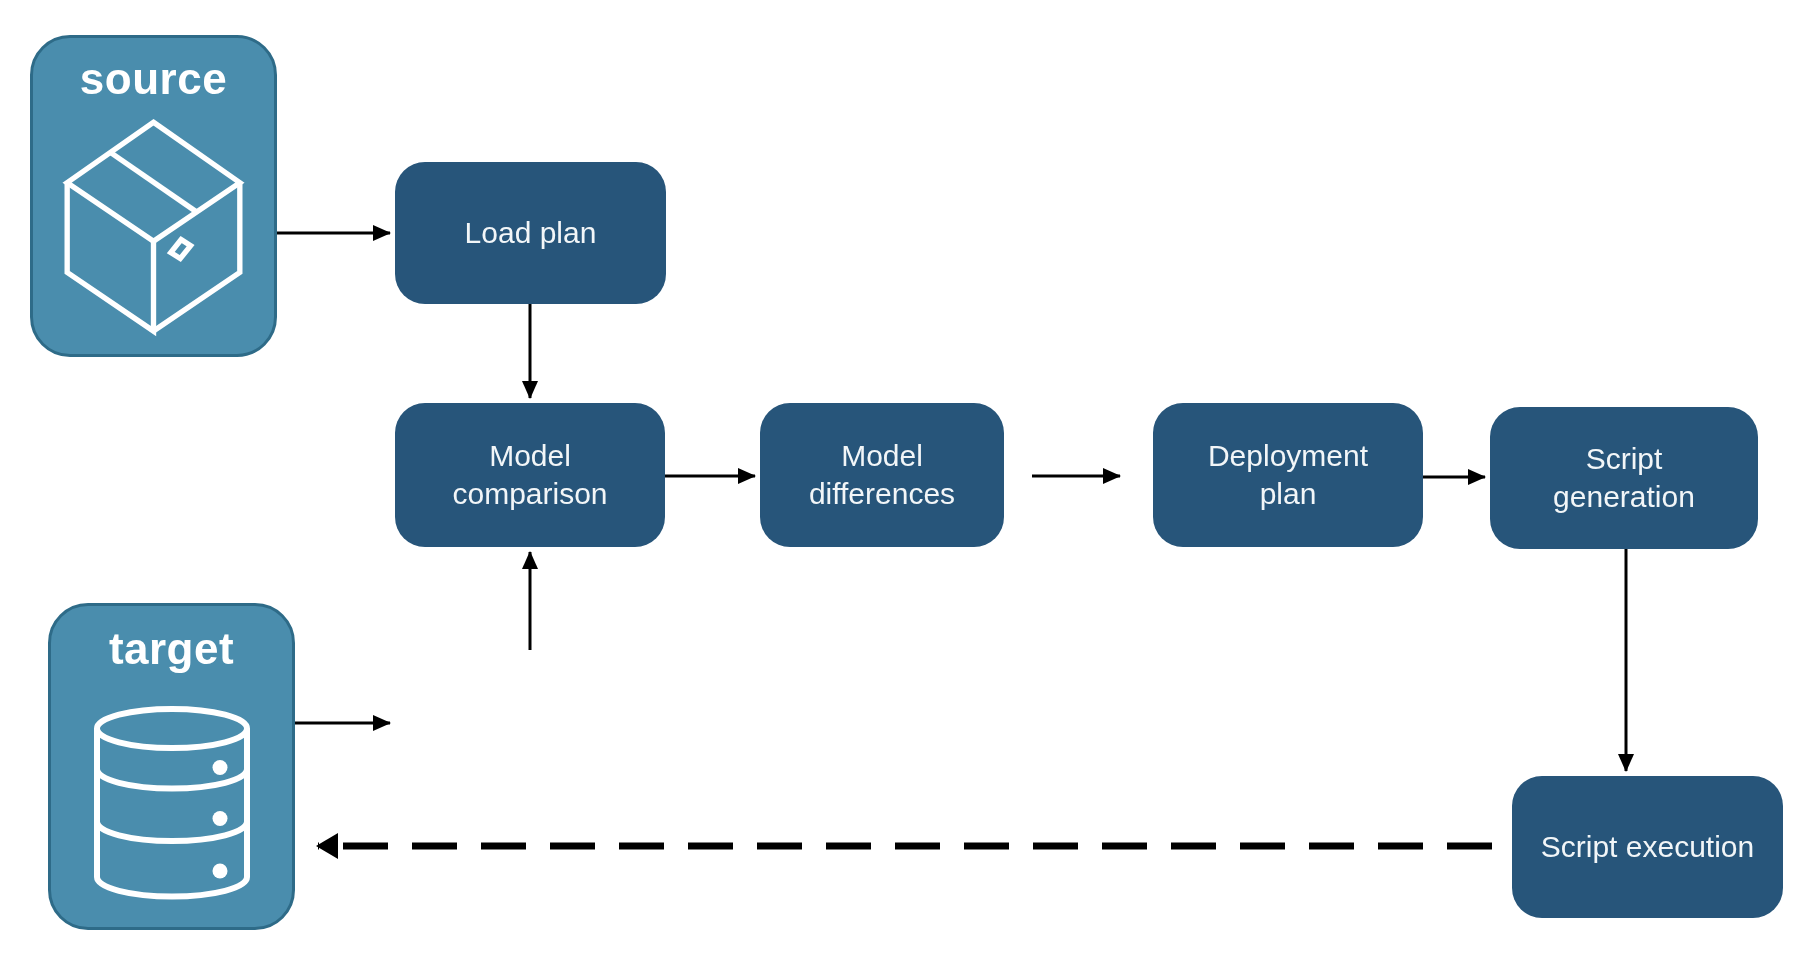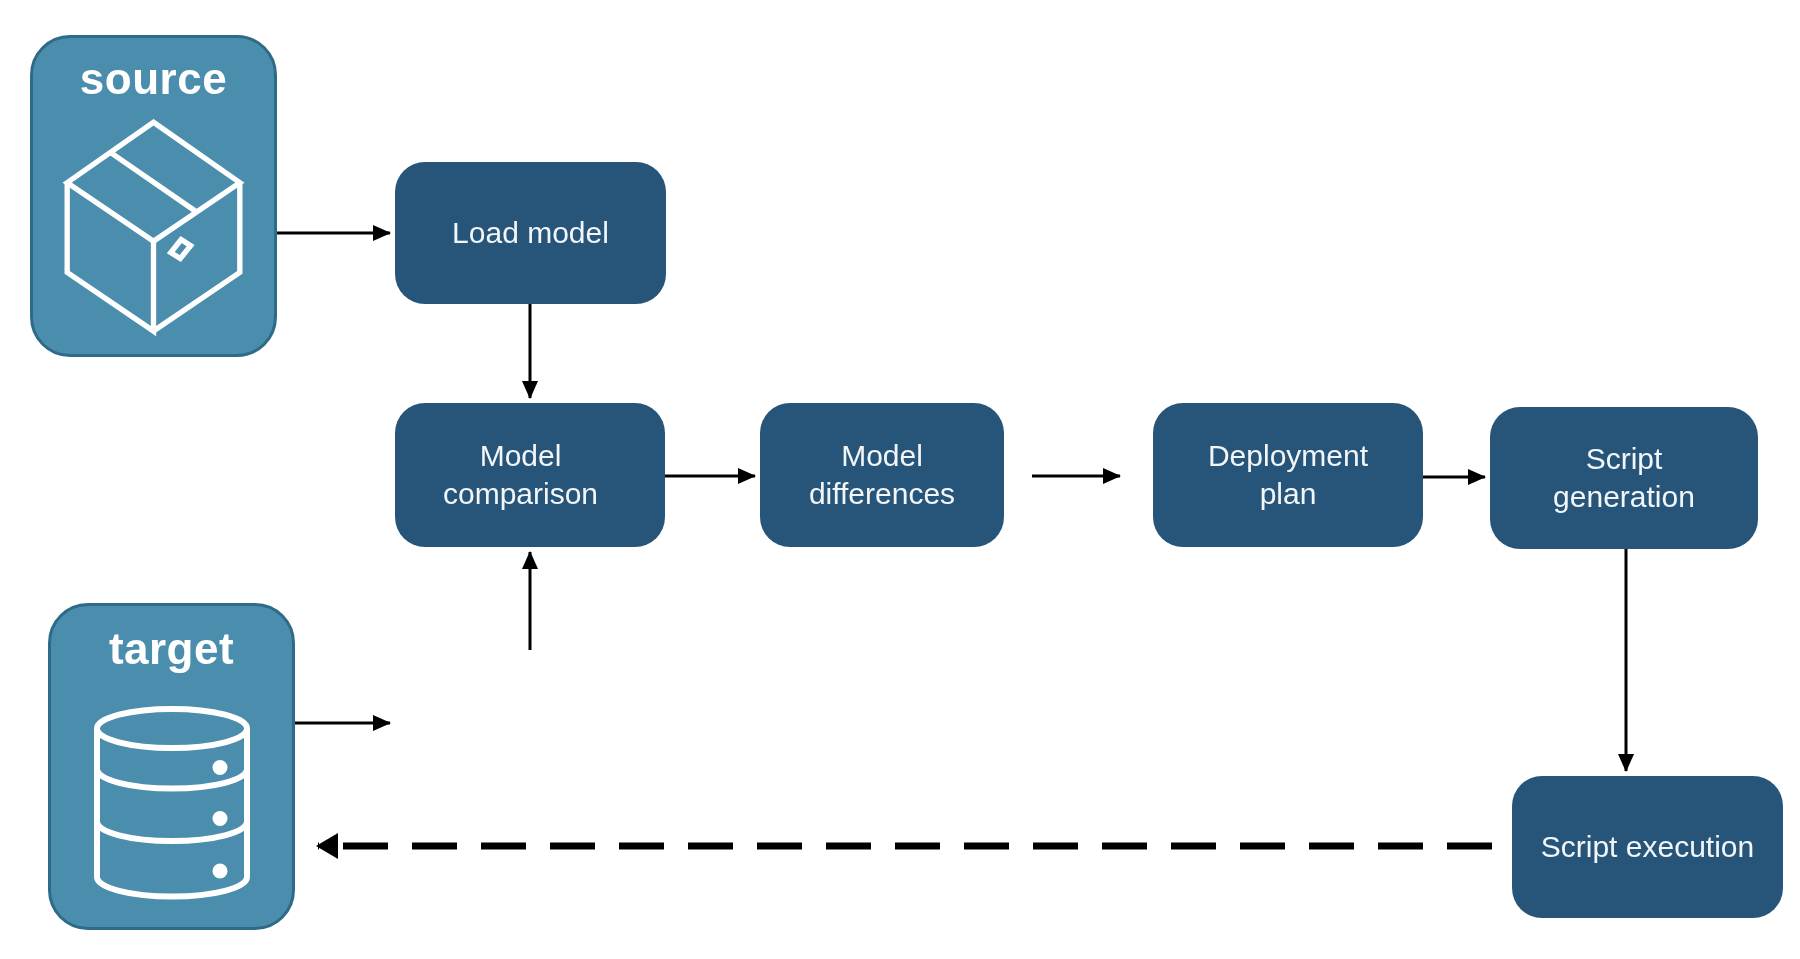--- a/index.html
+++ b/index.html
@@ -121,7 +121,7 @@
     </svg>
   </div>
 
-  <div class="node load-model">Load model</div>
+  <div class="node load-model">Load plan</div>
   <div class="node model-comparison">Model comparison</div>
   <div class="node model-differences">Model differences</div>
   <div class="node deployment-plan">Deployment plan</div>

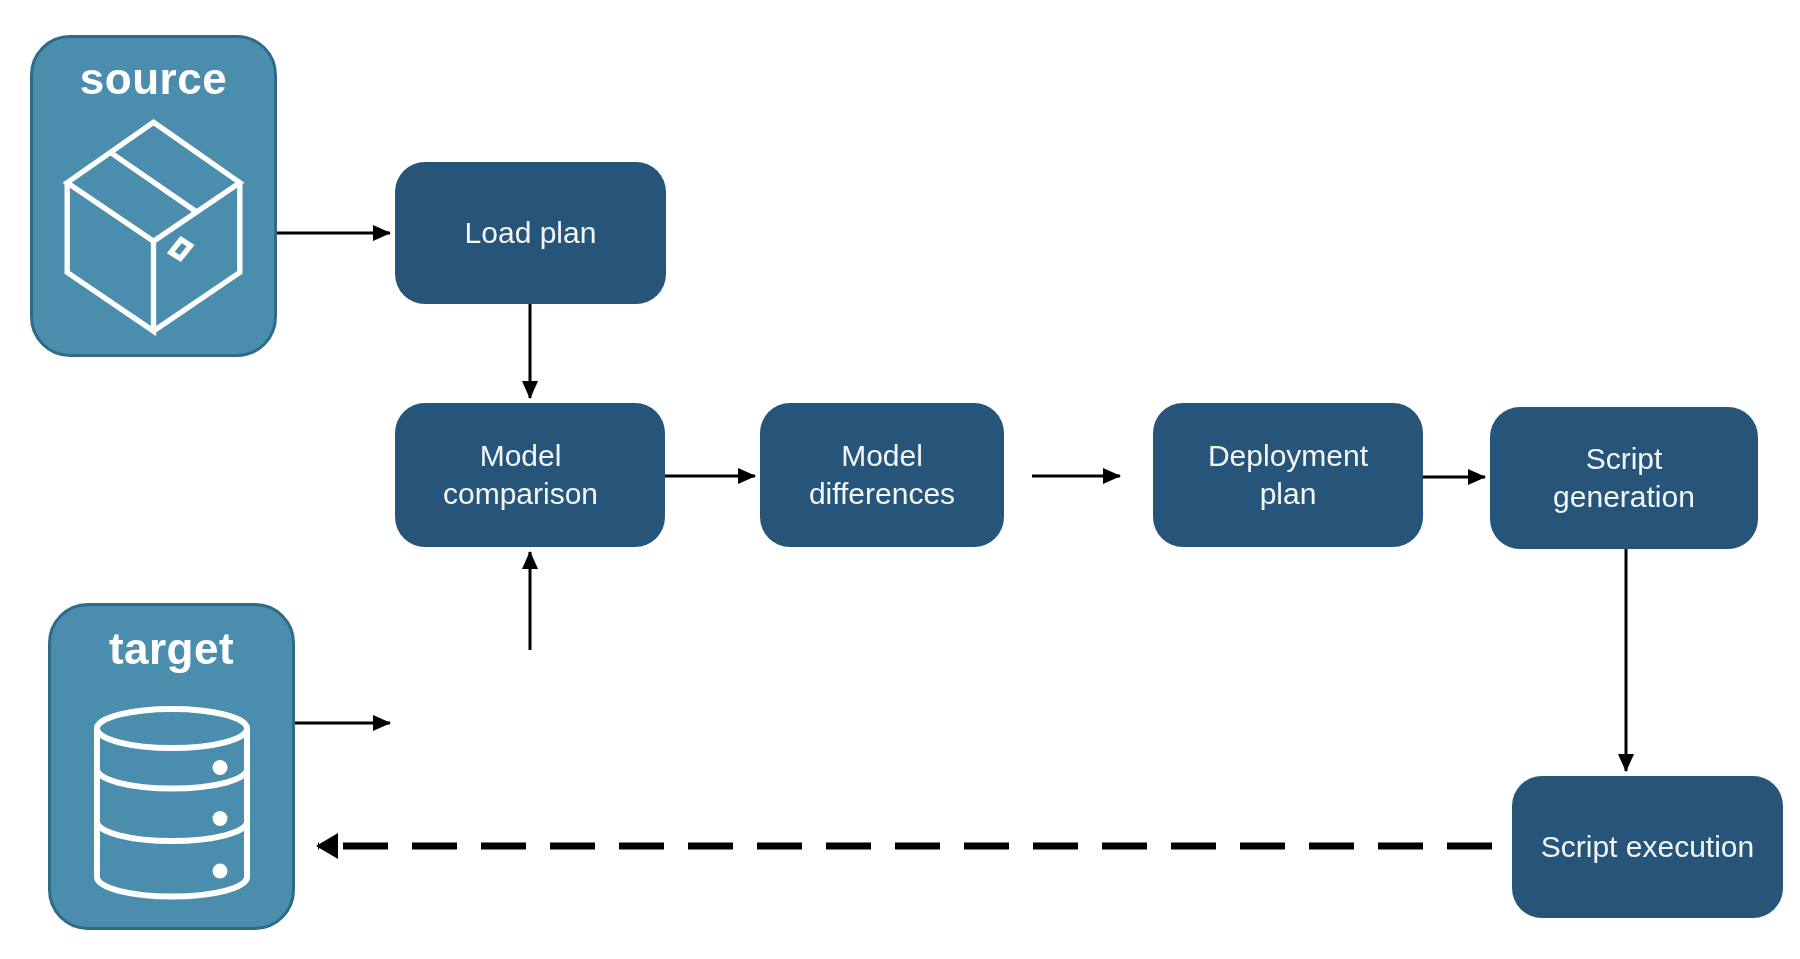--- a/index.html
+++ b/index.html
@@ -63,7 +63,7 @@
     padding:0 28px;
   }
   .node.load-model{left:395px;top:162px;width:271px;height:142px;}
-  .node.model-comparison{left:395px;top:403px;width:270px;height:144px;padding-left:9px;}
+  .node.model-comparison{left:395px;top:403px;width:270px;height:144px;}
   .node.model-differences{left:760px;top:403px;width:244px;height:144px;}
   .node.deployment-plan{left:1125px;top:403px;width:270px;height:144px;margin-left:28px;}
   .node.script-generation{left:1490px;top:407px;width:268px;height:142px;}

